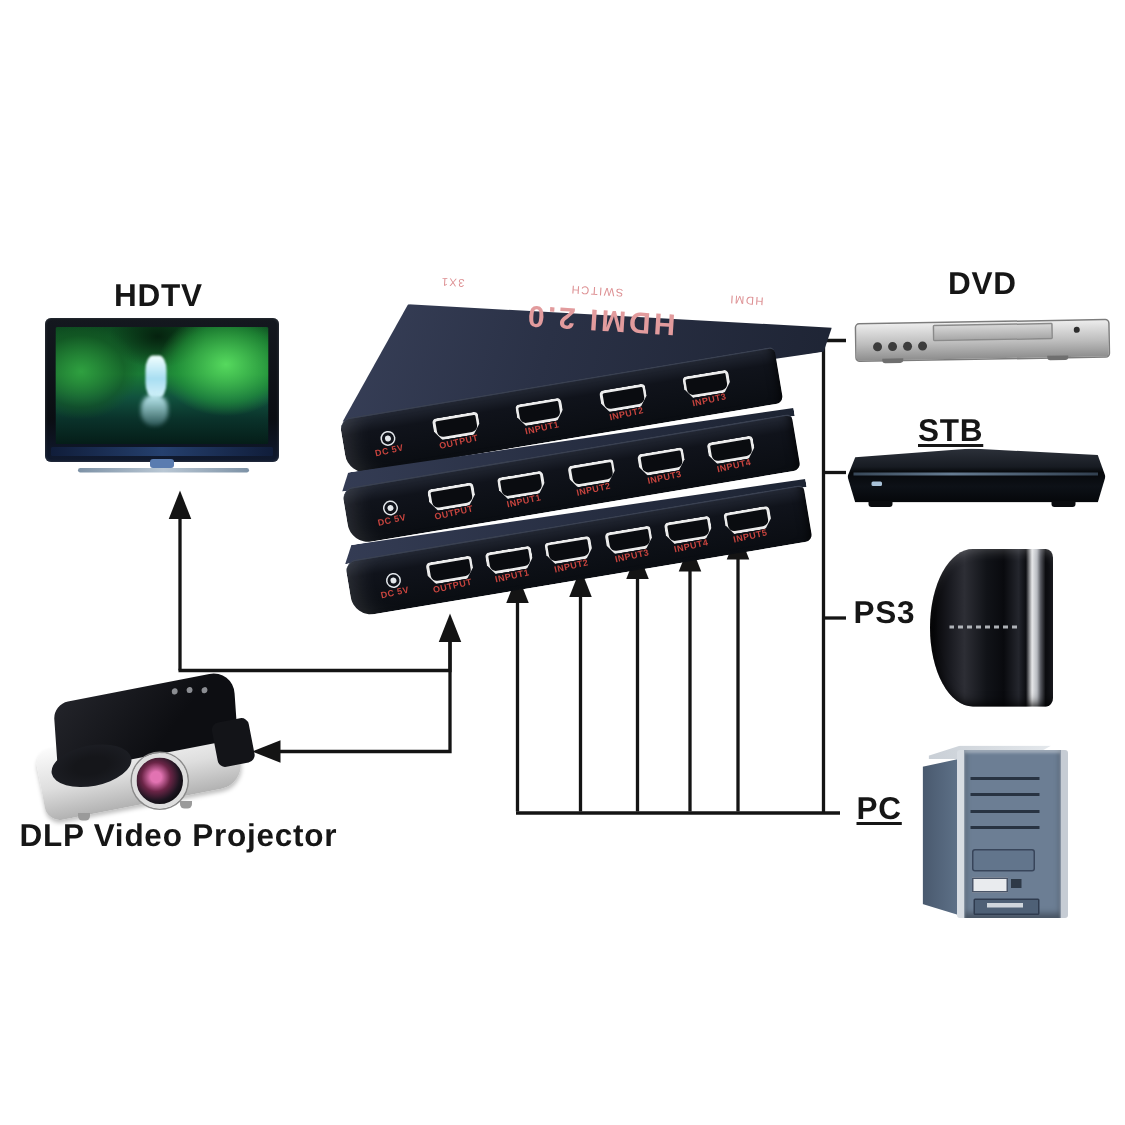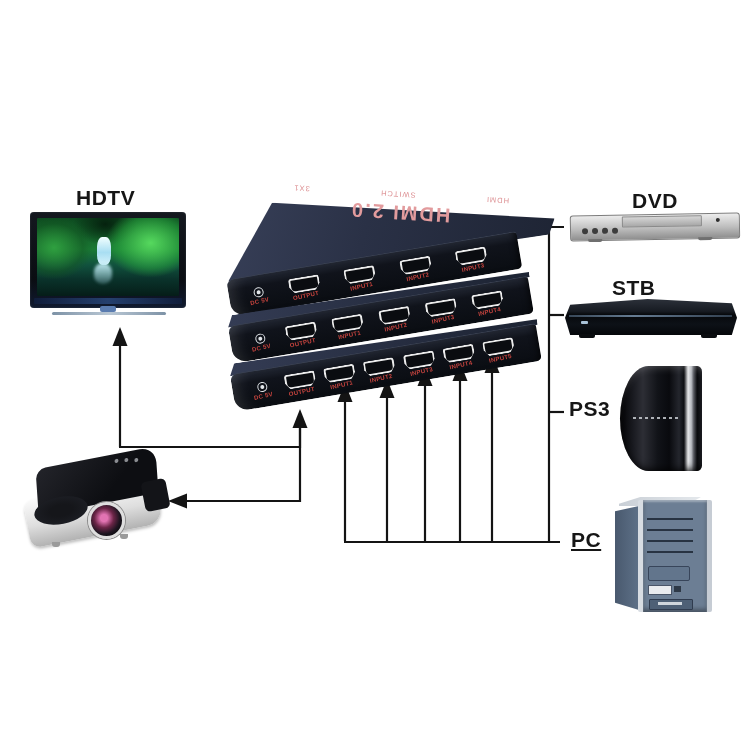--- a/index.html
+++ b/index.html
@@ -12,7 +12,7 @@
   
   .lbl{position:absolute;font-weight:bold;color:#161616;font-size:21px;letter-spacing:.5px;z-index:3;}
   #lbl-hdtv{left:76px;top:186px;}
-  #lbl-dvd{left:632px;top:189px;}
+  #lbl-dvd{left:632px;top:178px;}
   #lbl-stb{left:612px;top:276px;}
   #lbl-ps3{left:569px;top:397px;}
   #lbl-pc{left:571px;top:528px;text-decoration:underline;}

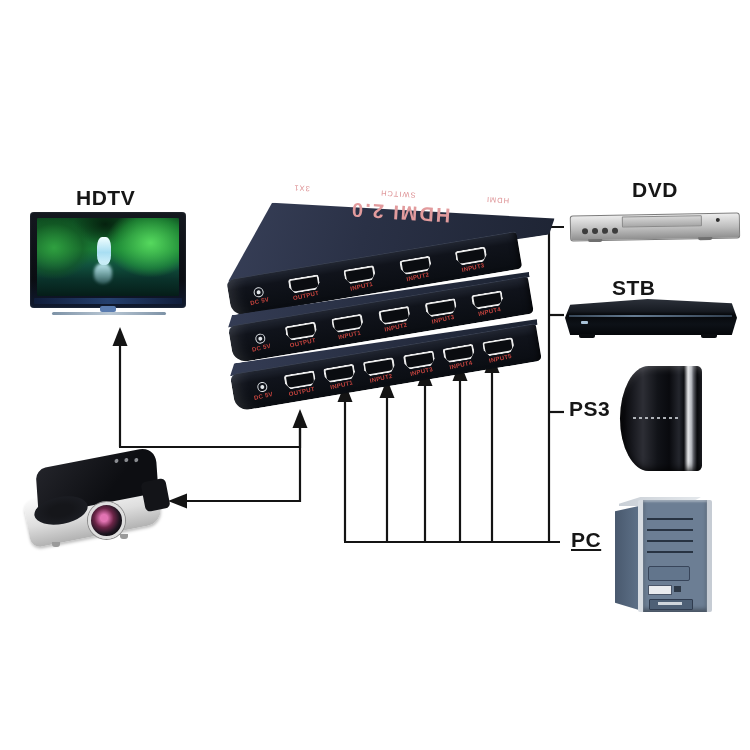--- a/index.html
+++ b/index.html
@@ -13,7 +13,7 @@
   .lbl{position:absolute;font-weight:bold;color:#161616;font-size:21px;letter-spacing:.5px;z-index:3;}
   #lbl-hdtv{left:76px;top:186px;}
   #lbl-dvd{left:632px;top:178px;}
-  #lbl-stb{left:612px;top:276px;}
+  #lbl-stb{left:612px;top:276px;text-decoration:underline;}
   #lbl-ps3{left:569px;top:397px;}
   #lbl-pc{left:571px;top:528px;text-decoration:underline;}
   #lbl-proj{left:13px;top:546px;}

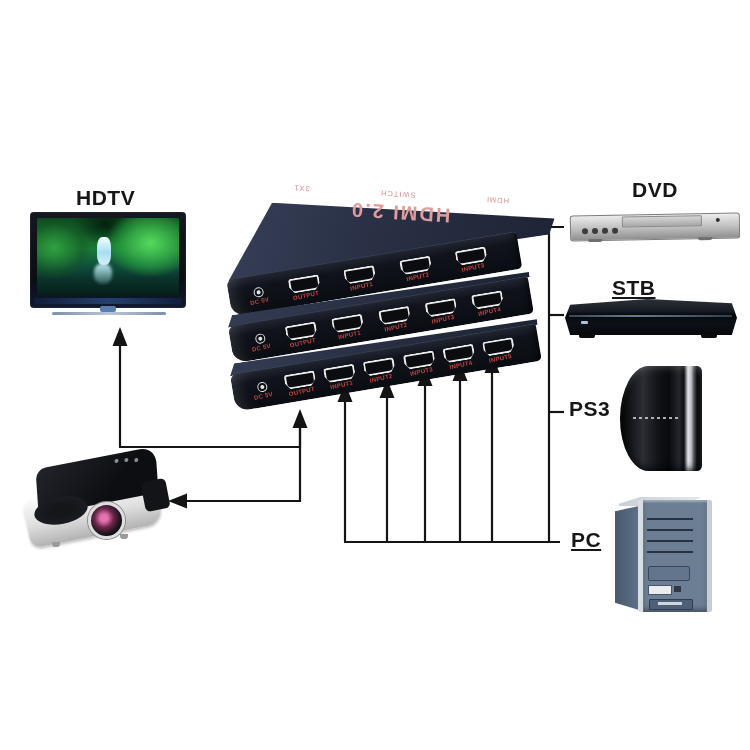--- a/index.html
+++ b/index.html
@@ -136,6 +136,7 @@
   <div class="lbl" id="lbl-stb">STB</div>
   <div class="lbl" id="lbl-ps3">PS3</div>
   <div class="lbl" id="lbl-pc">PC</div>
+  <div class="lbl" id="lbl-proj">DLP Video Projector</div>
 
   <div id="hdtv">
     <div class="tv-bezel">

